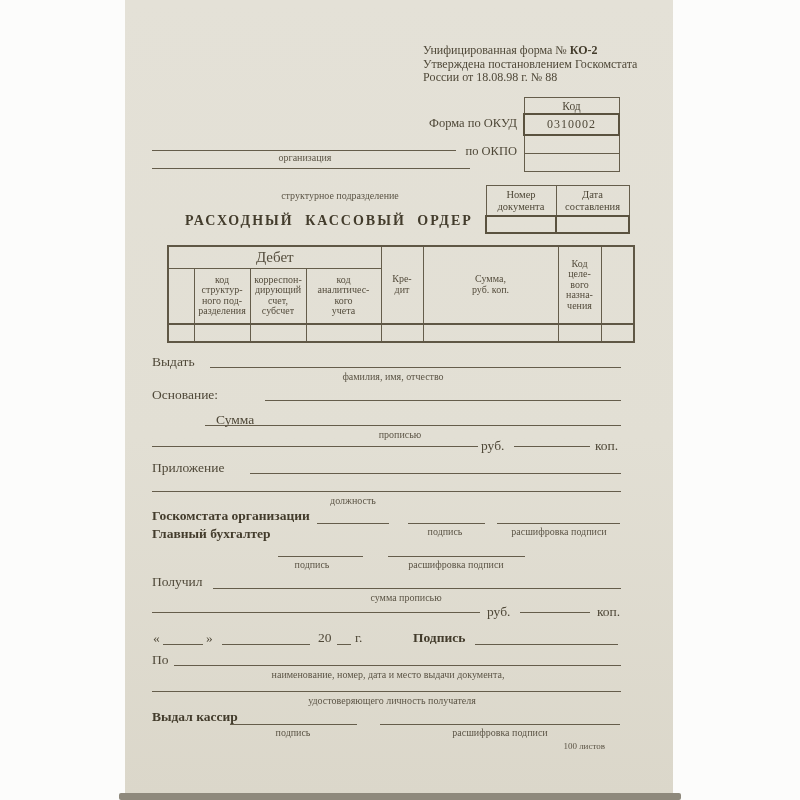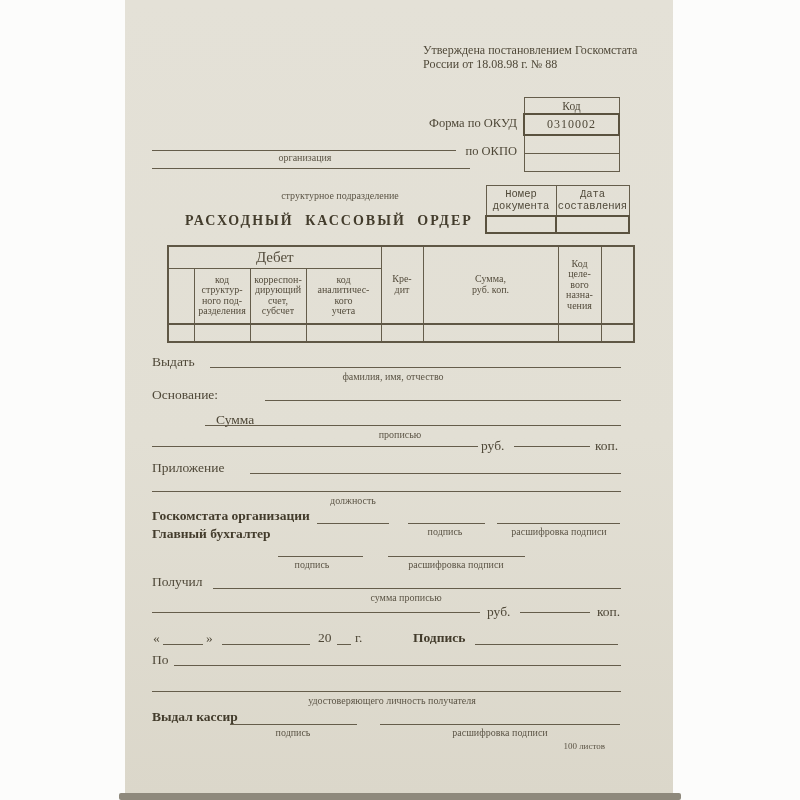--- a/index.html
+++ b/index.html
@@ -54,6 +54,7 @@
 <div class="paper">
 
   <div class="hdr">
+    <div><span>Унифицированная форма № </span><span class="b">КО-2</span></div>
     <div>Утверждена постановлением Госкомстата</div>
     <div>России от 18.08.98 г. № 88</div>
   </div>

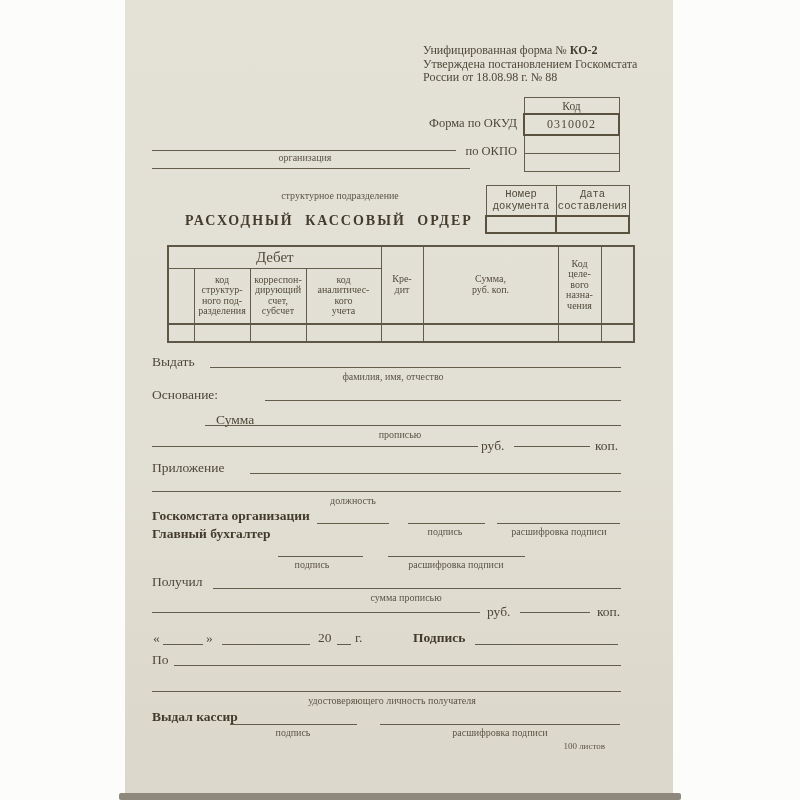--- a/index.html
+++ b/index.html
@@ -32,7 +32,7 @@
   .cbt tr.empty td{height:17px;}
   .rlbl{position:absolute;font-size:12.5px;color:#4f4838;text-align:right;white-space:nowrap;}
   
-  .docbox{position:absolute;left:360px;top:185px;border:1.5px solid #655d4b;font-family:Liberation Mono, monospace;}
+  .docbox{position:absolute;left:360px;top:185px;border:1.5px solid #655d4b;}
   .docbox td{border:1px solid #655d4b;text-align:center;vertical-align:middle;
     font-size:10.5px;line-height:11.5px;color:#4f4838;white-space:pre-line;}
   .docbox tr.h td{height:29px;}

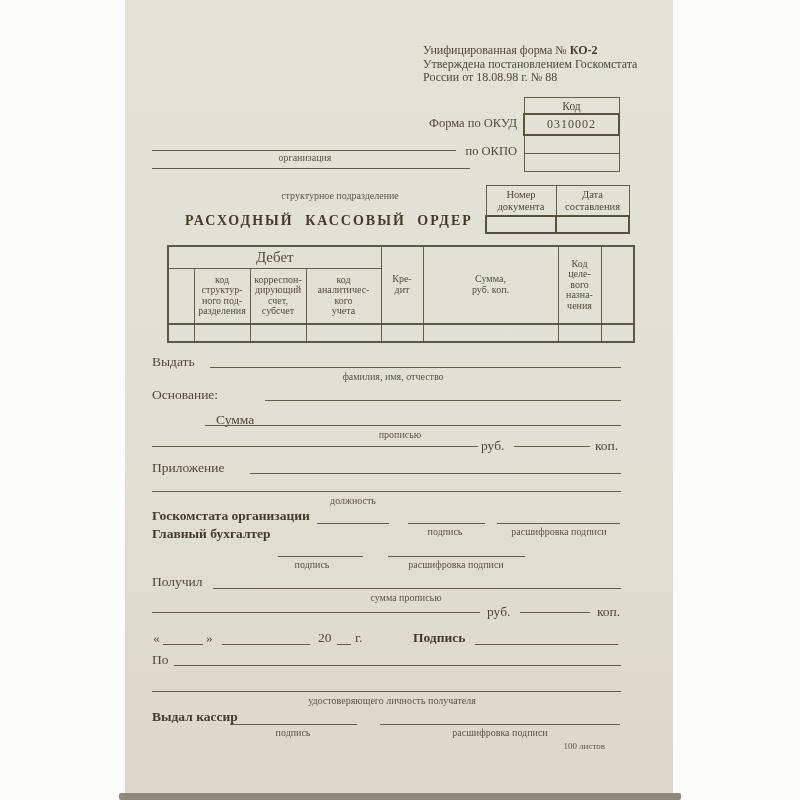--- a/index.html
+++ b/index.html
@@ -212,6 +212,7 @@
 
   <div class="lbl" style="left:27px;top:653px;">По</div>
   <div class="ln" style="left:49px;top:665px;width:447px;"></div>
+  <div class="cap" style="left:133px;top:670px;width:260px;">наименование, номер, дата и место выдачи документа,</div>
   <div class="ln" style="left:27px;top:691px;width:469px;"></div>
   <div class="cap" style="left:147px;top:696px;width:240px;">удостоверяющего личность получателя</div>
 

